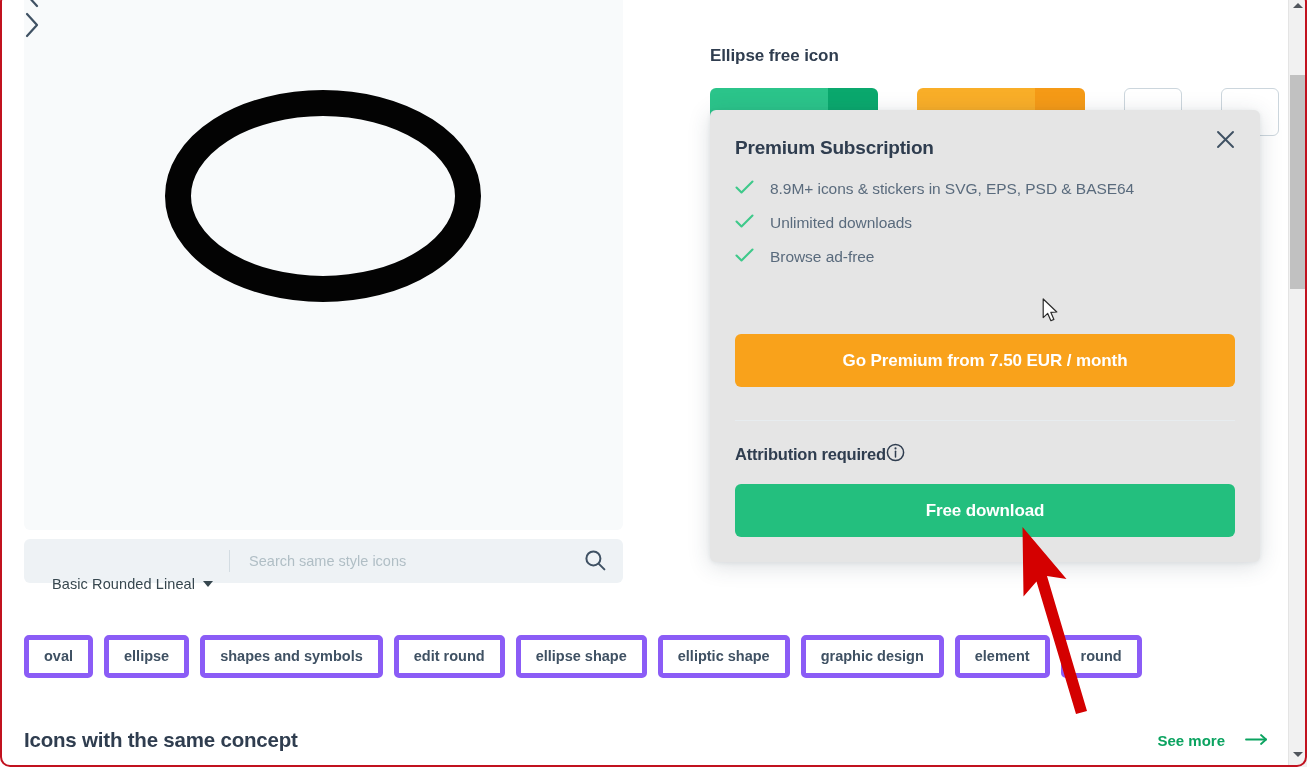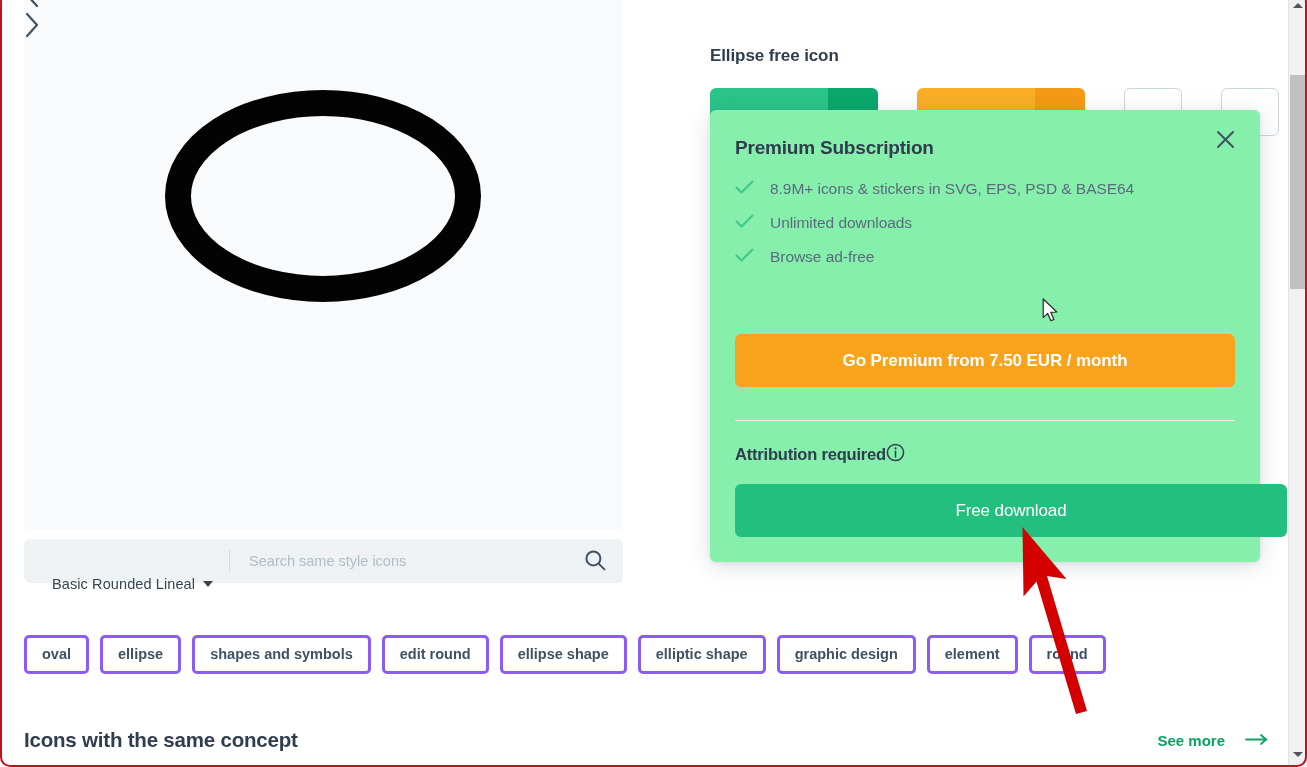--- a/index.html
+++ b/index.html
@@ -175,7 +175,7 @@
     position: absolute;
     left: 710px; top: 110px;
     width: 550px; height: 452px;
-    background: #86efac;
+    background: #e5e5e5;
     border-radius: 6px;
     box-shadow: 0 4px 22px rgba(40,60,80,.17), 0 1px 4px rgba(40,60,80,.08);
     z-index: 20;

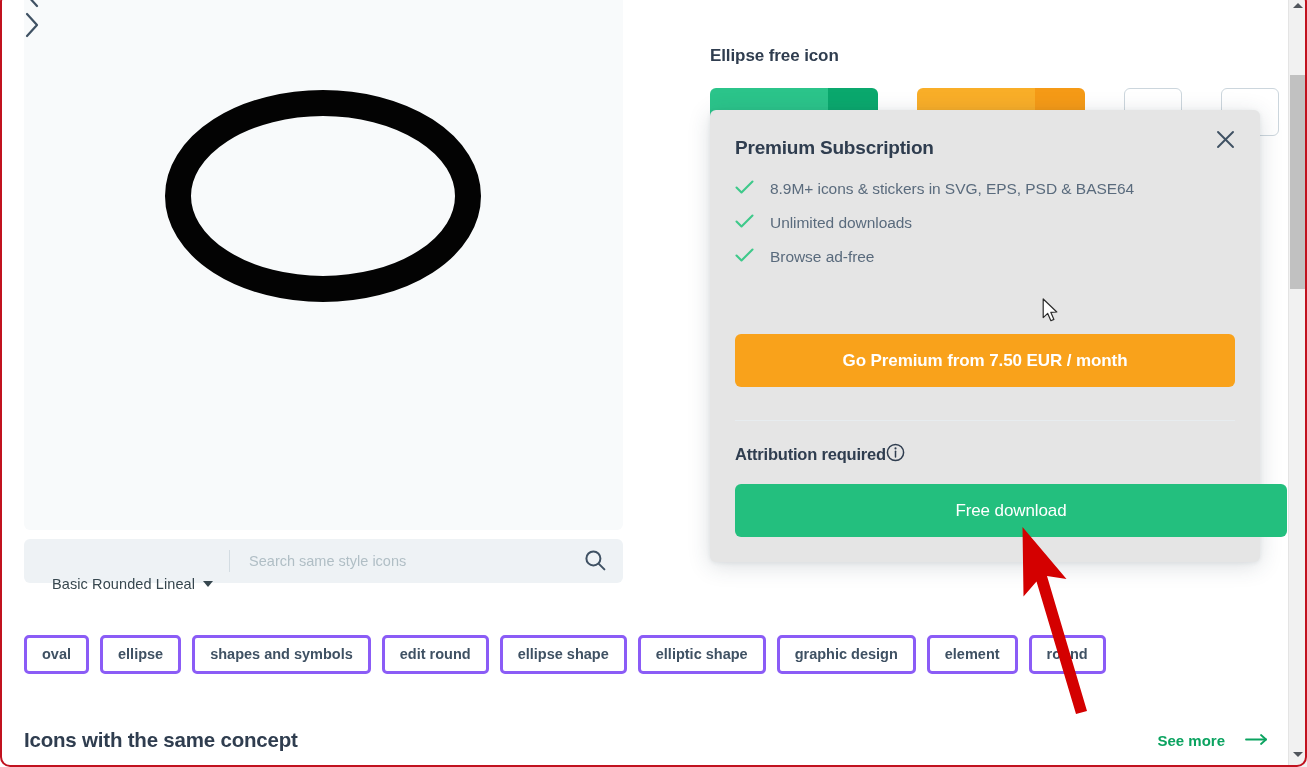--- a/index.html
+++ b/index.html
@@ -249,14 +249,14 @@
   #free-download-btn {
     position: absolute;
     left: 25px; top: 374px;
-    width: 552px; height: 53px;
+    width: 500px; height: 53px;
     background: #23bf7e;
     border: none;
     border-radius: 6px;
     color: #ffffff;
     font-family: "Liberation Sans", sans-serif;
     font-size: 17px;
-    font-weight: 400;
+    font-weight: 700;
     cursor: pointer;
     letter-spacing: -.1px;
   }

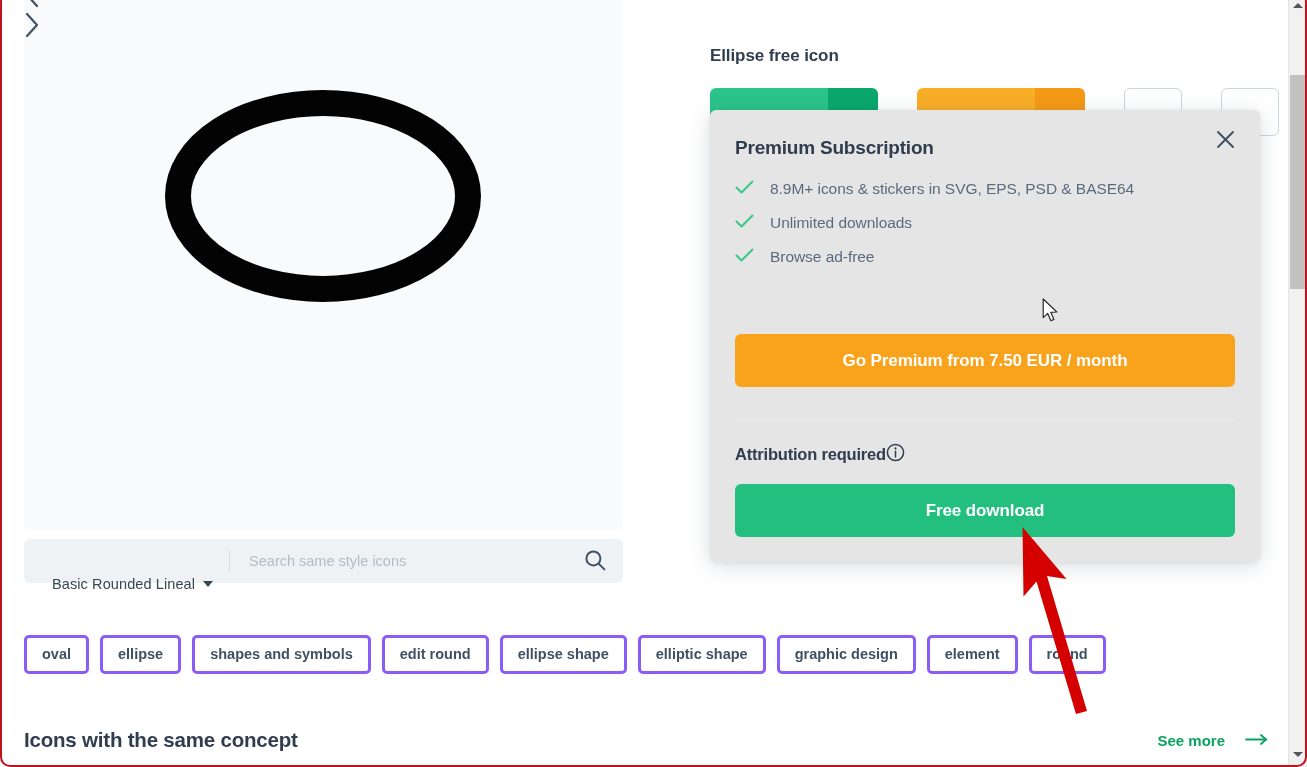--- a/index.html
+++ b/index.html
@@ -104,7 +104,7 @@
     flex-wrap: nowrap;
   }
   .tag-chip {
-    border: 3px solid #8b5cf6;
+    border: 5px solid #8b5cf6;
     border-radius: 5px;
     background: #ffffff;
     color: #3f5163;

